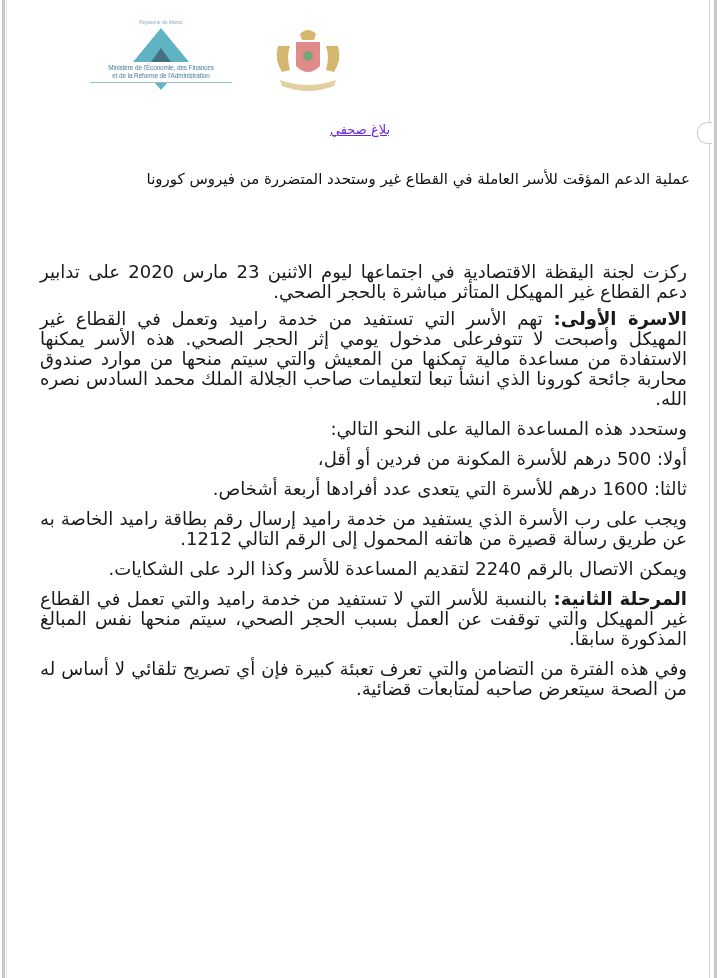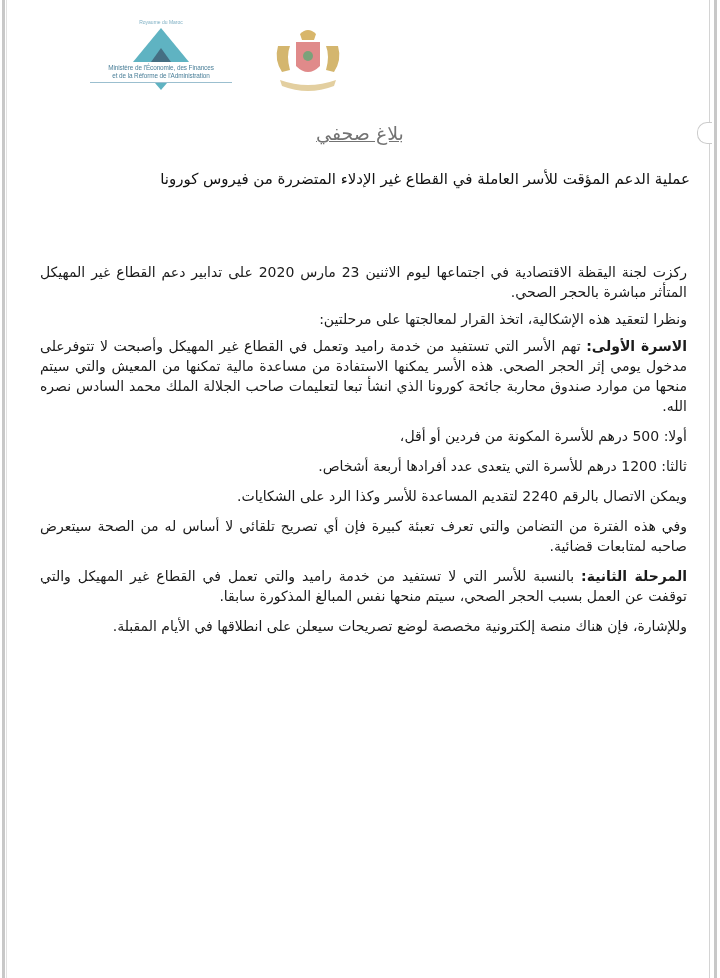--- a/index.html
+++ b/index.html
@@ -24,7 +24,7 @@
 
     .doc-title {
       position: absolute; left: 260px; top: 122px; width: 200px; text-align: center;
-      font-size: 19px; text-decoration: underline; direction: rtl; color: #737373;
+      font-size: 13px; text-decoration: underline; direction: rtl; color: #6d28d9;
     }
     .doc-subtitle {
       position: absolute; left: 50px; top: 170px; width: 640px; text-align: right;

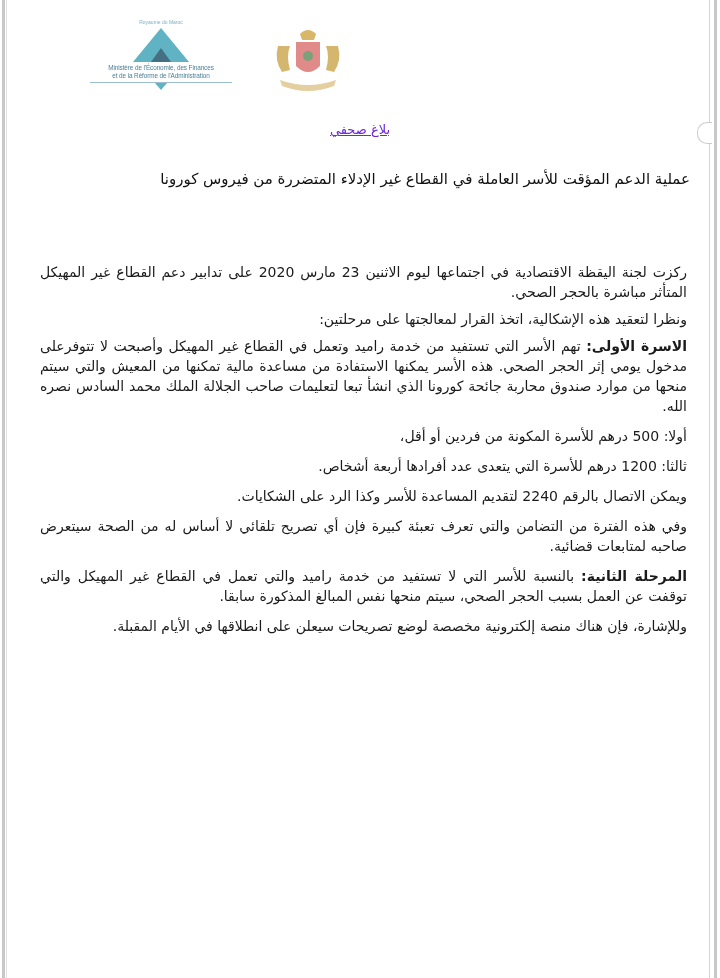--- a/index.html
+++ b/index.html
@@ -74,7 +74,7 @@
 </div>
 
 <div class="doc-title">بلاغ صحفي</div>
-<div class="doc-subtitle">عملية الدعم المؤقت للأسر العاملة في القطاع غير الإدلاء المتضررة من فيروس كورونا</div>
+<div class="doc-subtitle">عملية الدعم المؤقت للأسر العاملة في القطاع غير وستحدد المتضررة من فيروس كورونا</div>
 
 <div class="body-text">
   <p class="tight">ركزت لجنة اليقظة الاقتصادية في اجتماعها ليوم الاثنين 23 مارس 2020 على تدابير دعم القطاع غير المهيكل المتأثر مباشرة بالحجر الصحي.</p>

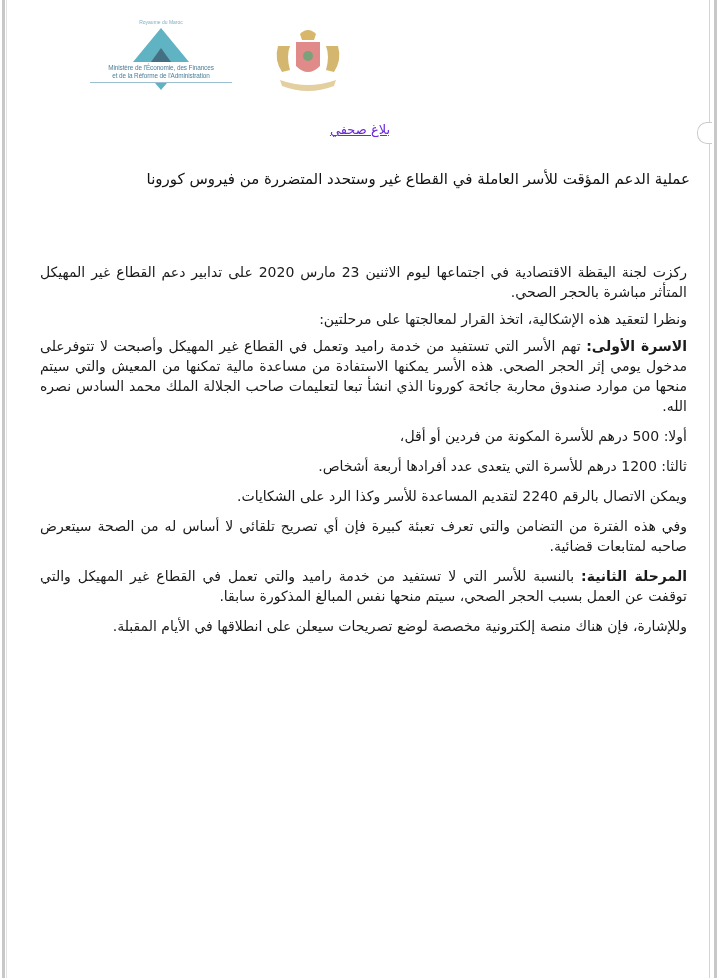--- a/index.html
+++ b/index.html
@@ -32,7 +32,7 @@
     }
     .body-text {
       position: absolute; left: 40px; top: 262px; width: 647px;
-      direction: rtl; text-align: justify; font-size: 14px; line-height: 20px; color: #1a1a1a;
+      direction: rtl; text-align: justify; font-size: 18px; line-height: 20px; color: #1a1a1a;
     }
     .body-text p { margin: 0 0 10px 0; }
     .body-text .tight { margin-bottom: 7px; }

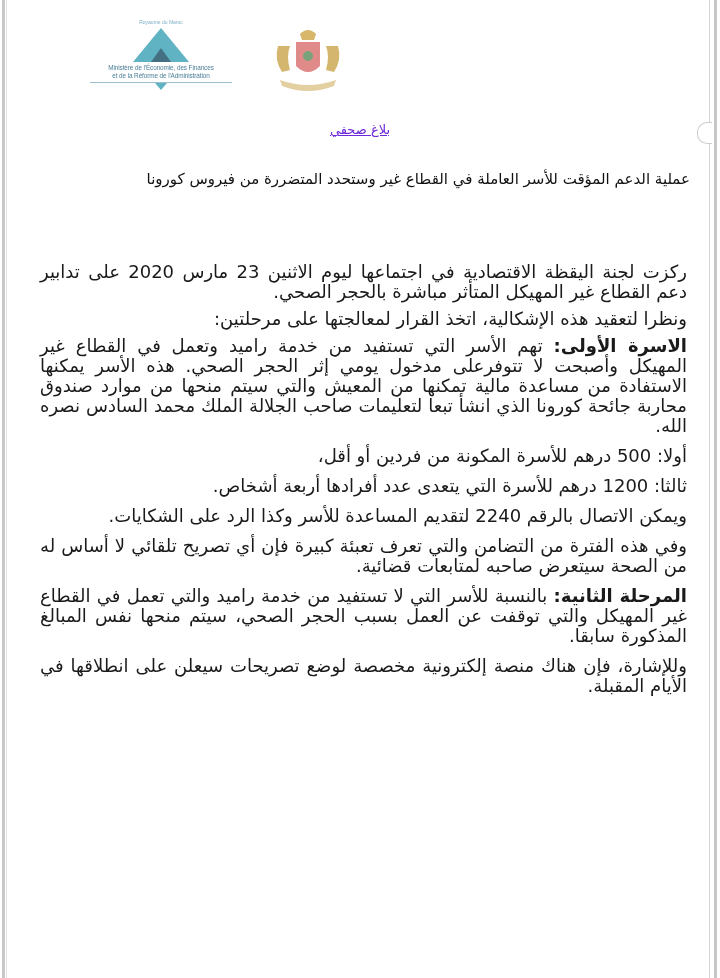--- a/index.html
+++ b/index.html
@@ -78,7 +78,6 @@
 
 <div class="body-text">
   <p class="tight">ركزت لجنة اليقظة الاقتصادية في اجتماعها ليوم الاثنين 23 مارس 2020 على تدابير دعم القطاع غير المهيكل المتأثر مباشرة بالحجر الصحي.</p>
-  <p class="tight">ونظرا لتعقيد هذه الإشكالية، اتخذ القرار لمعالجتها على مرحلتين:</p>
   <p><b>الاسرة الأولى:</b><span> تهم الأسر التي تستفيد من خدمة راميد وتعمل في القطاع غير المهيكل وأصبحت لا تتوفرعلى مدخول يومي إثر الحجر الصحي. هذه الأسر يمكنها الاستفادة من مساعدة مالية تمكنها من المعيش والتي سيتم منحها من موارد صندوق محاربة جائحة كورونا الذي انشأ تبعا لتعليمات صاحب الجلالة الملك محمد السادس نصره الله.</span></p>
   <p>أولا: 500 درهم للأسرة المكونة من فردين أو أقل،</p>
   <p>ثالثا: 1200 درهم للأسرة التي يتعدى عدد أفرادها أربعة أشخاص.</p>

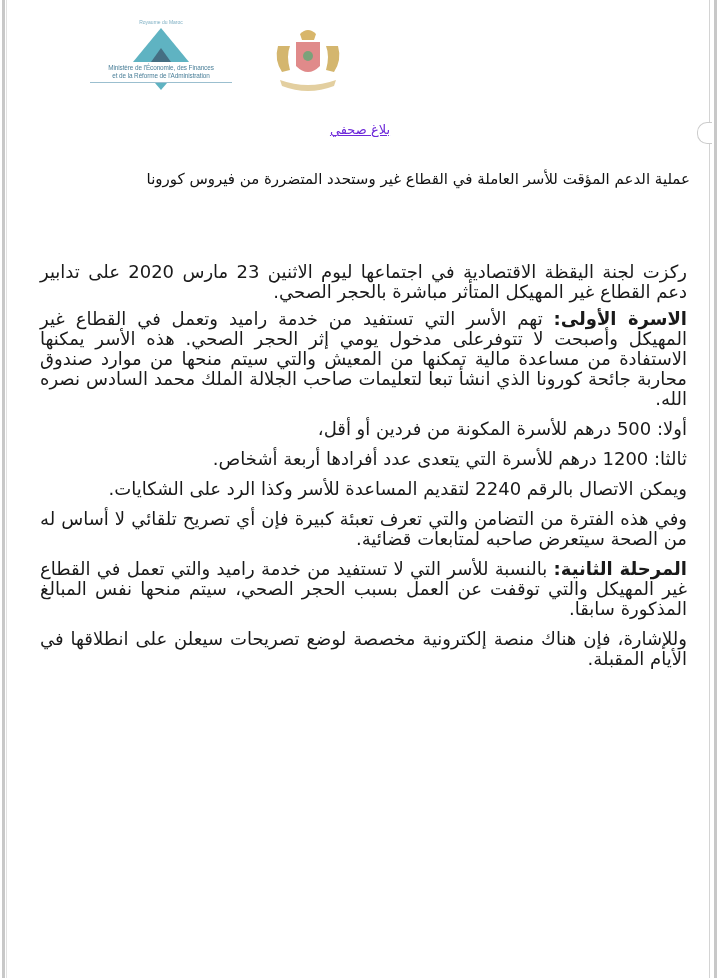--- a/index.html
+++ b/index.html
@@ -79,6 +79,7 @@
 <div class="body-text">
   <p class="tight">ركزت لجنة اليقظة الاقتصادية في اجتماعها ليوم الاثنين 23 مارس 2020 على تدابير دعم القطاع غير المهيكل المتأثر مباشرة بالحجر الصحي.</p>
   <p><b>الاسرة الأولى:</b><span> تهم الأسر التي تستفيد من خدمة راميد وتعمل في القطاع غير المهيكل وأصبحت لا تتوفرعلى مدخول يومي إثر الحجر الصحي. هذه الأسر يمكنها الاستفادة من مساعدة مالية تمكنها من المعيش والتي سيتم منحها من موارد صندوق محاربة جائحة كورونا الذي انشأ تبعا لتعليمات صاحب الجلالة الملك محمد السادس نصره الله.</span></p>
+  <p>وستحدد هذه المساعدة المالية على النحو التالي:</p>
   <p>أولا: 500 درهم للأسرة المكونة من فردين أو أقل،</p>
   <p>ثالثا: 1200 درهم للأسرة التي يتعدى عدد أفرادها أربعة أشخاص.</p>
   <p>ويمكن الاتصال بالرقم 2240 لتقديم المساعدة للأسر وكذا الرد على الشكايات.</p>

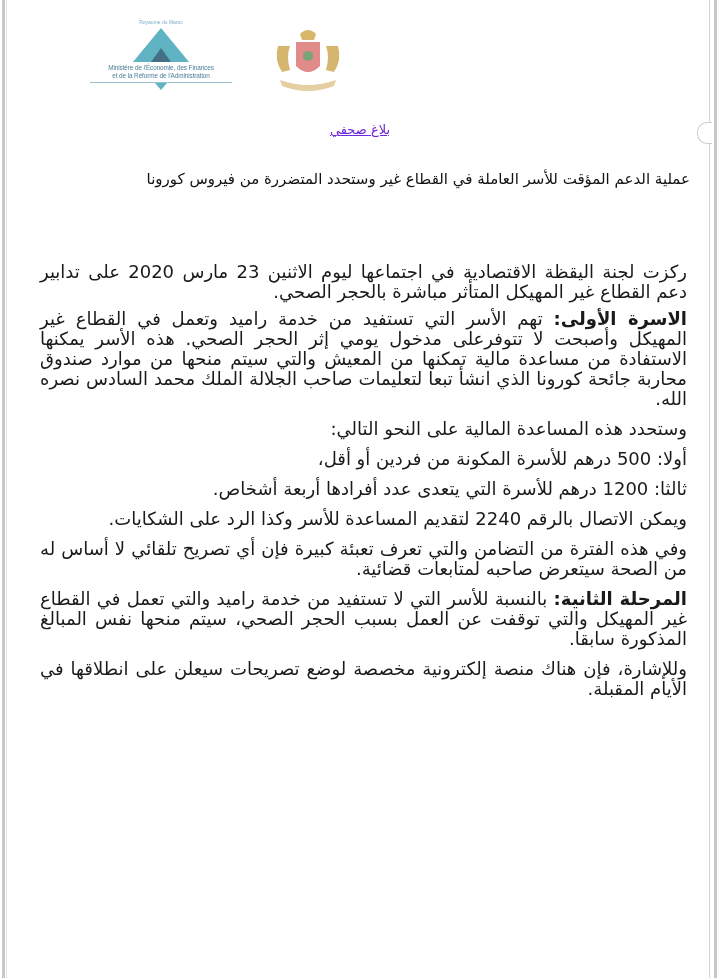--- a/index.html
+++ b/index.html
@@ -81,7 +81,7 @@
   <p><b>الاسرة الأولى:</b><span> تهم الأسر التي تستفيد من خدمة راميد وتعمل في القطاع غير المهيكل وأصبحت لا تتوفرعلى مدخول يومي إثر الحجر الصحي. هذه الأسر يمكنها الاستفادة من مساعدة مالية تمكنها من المعيش والتي سيتم منحها من موارد صندوق محاربة جائحة كورونا الذي انشأ تبعا لتعليمات صاحب الجلالة الملك محمد السادس نصره الله.</span></p>
   <p>وستحدد هذه المساعدة المالية على النحو التالي:</p>
   <p>أولا: 500 درهم للأسرة المكونة من فردين أو أقل،</p>
-  <p>ثالثا: 1200 درهم للأسرة التي يتعدى عدد أفرادها أربعة أشخاص.</p>
+  <p>ثالثا: 1600 درهم للأسرة التي يتعدى عدد أفرادها أربعة أشخاص.</p>
   <p>ويمكن الاتصال بالرقم 2240 لتقديم المساعدة للأسر وكذا الرد على الشكايات.</p>
   <p>وفي هذه الفترة من التضامن والتي تعرف تعبئة كبيرة فإن أي تصريح تلقائي لا أساس له من الصحة سيتعرض صاحبه لمتابعات قضائية.</p>
   <p><b>المرحلة الثانية:</b><span> بالنسبة للأسر التي لا تستفيد من خدمة راميد والتي تعمل في القطاع غير المهيكل والتي توقفت عن العمل بسبب الحجر الصحي، سيتم منحها نفس المبالغ المذكورة سابقا.</span></p>

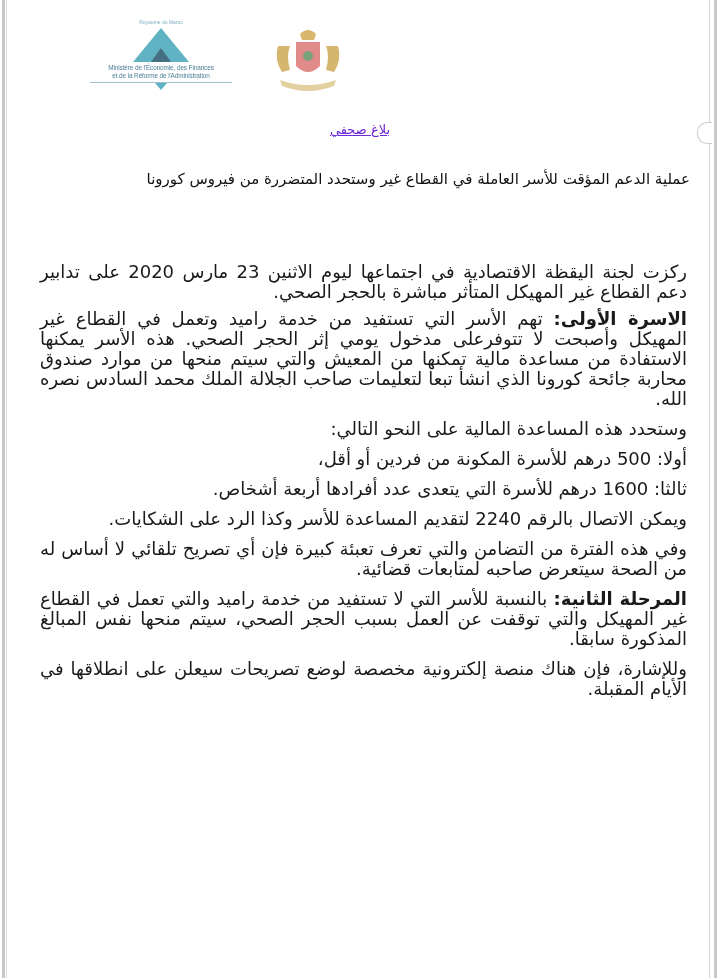--- a/index.html
+++ b/index.html
@@ -82,6 +82,7 @@
   <p>وستحدد هذه المساعدة المالية على النحو التالي:</p>
   <p>أولا: 500 درهم للأسرة المكونة من فردين أو أقل،</p>
   <p>ثالثا: 1600 درهم للأسرة التي يتعدى عدد أفرادها أربعة أشخاص.</p>
+  <p>ويجب على رب الأسرة الذي يستفيد من خدمة راميد إرسال رقم بطاقة راميد الخاصة به عن طريق رسالة قصيرة من هاتفه المحمول إلى الرقم التالي 1212.</p>
   <p>ويمكن الاتصال بالرقم 2240 لتقديم المساعدة للأسر وكذا الرد على الشكايات.</p>
   <p>وفي هذه الفترة من التضامن والتي تعرف تعبئة كبيرة فإن أي تصريح تلقائي لا أساس له من الصحة سيتعرض صاحبه لمتابعات قضائية.</p>
   <p><b>المرحلة الثانية:</b><span> بالنسبة للأسر التي لا تستفيد من خدمة راميد والتي تعمل في القطاع غير المهيكل والتي توقفت عن العمل بسبب الحجر الصحي، سيتم منحها نفس المبالغ المذكورة سابقا.</span></p>

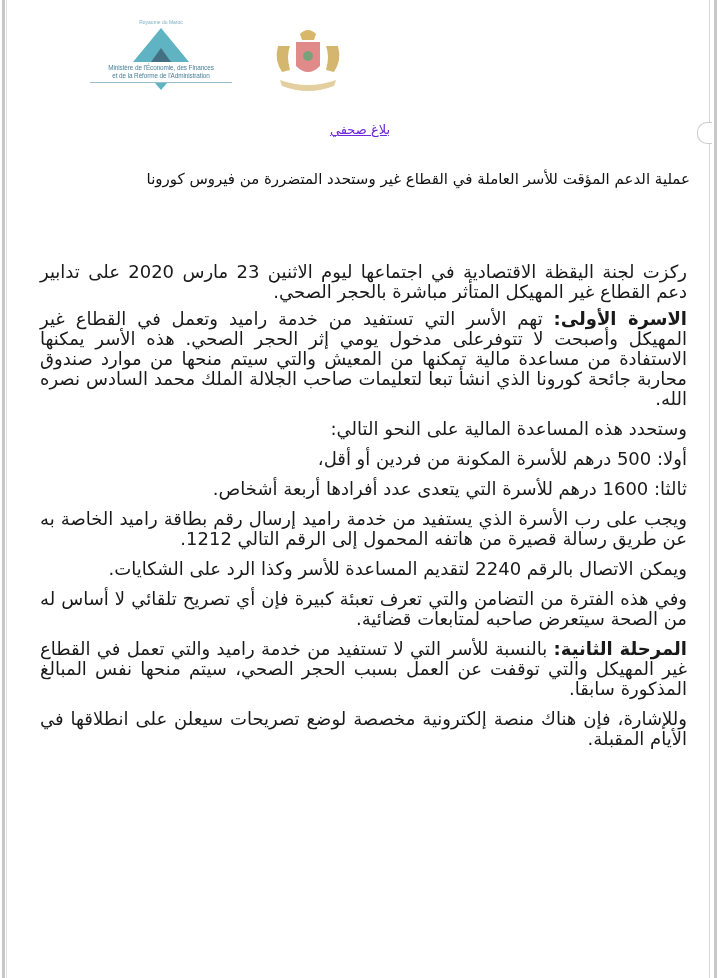--- a/index.html
+++ b/index.html
@@ -84,8 +84,8 @@
   <p>ثالثا: 1600 درهم للأسرة التي يتعدى عدد أفرادها أربعة أشخاص.</p>
   <p>ويجب على رب الأسرة الذي يستفيد من خدمة راميد إرسال رقم بطاقة راميد الخاصة به عن طريق رسالة قصيرة من هاتفه المحمول إلى الرقم التالي 1212.</p>
   <p>ويمكن الاتصال بالرقم 2240 لتقديم المساعدة للأسر وكذا الرد على الشكايات.</p>
+  <p><b>المرحلة الثانية:</b><span> بالنسبة للأسر التي لا تستفيد من خدمة راميد والتي تعمل في القطاع غير المهيكل والتي توقفت عن العمل بسبب الحجر الصحي، سيتم منحها نفس المبالغ المذكورة سابقا.</span></p>
   <p>وفي هذه الفترة من التضامن والتي تعرف تعبئة كبيرة فإن أي تصريح تلقائي لا أساس له من الصحة سيتعرض صاحبه لمتابعات قضائية.</p>
-  <p><b>المرحلة الثانية:</b><span> بالنسبة للأسر التي لا تستفيد من خدمة راميد والتي تعمل في القطاع غير المهيكل والتي توقفت عن العمل بسبب الحجر الصحي، سيتم منحها نفس المبالغ المذكورة سابقا.</span></p>
   <p>وللإشارة، فإن هناك منصة إلكترونية مخصصة لوضع تصريحات سيعلن على انطلاقها في الأيام المقبلة.</p>
 </div>
 

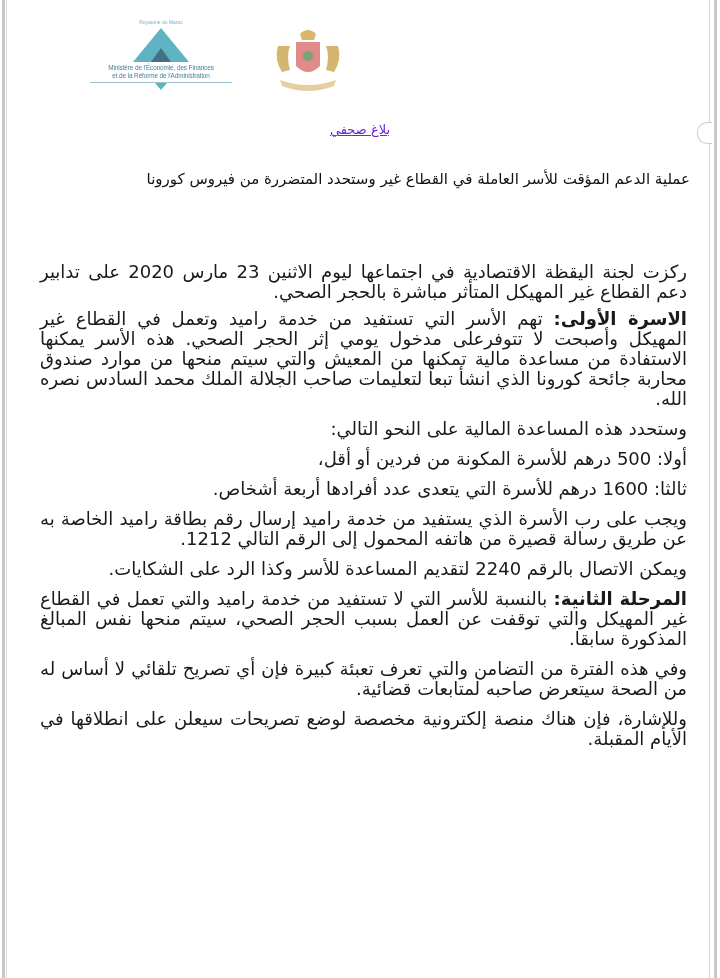--- a/index.html
+++ b/index.html
@@ -86,7 +86,6 @@
   <p>ويمكن الاتصال بالرقم 2240 لتقديم المساعدة للأسر وكذا الرد على الشكايات.</p>
   <p><b>المرحلة الثانية:</b><span> بالنسبة للأسر التي لا تستفيد من خدمة راميد والتي تعمل في القطاع غير المهيكل والتي توقفت عن العمل بسبب الحجر الصحي، سيتم منحها نفس المبالغ المذكورة سابقا.</span></p>
   <p>وفي هذه الفترة من التضامن والتي تعرف تعبئة كبيرة فإن أي تصريح تلقائي لا أساس له من الصحة سيتعرض صاحبه لمتابعات قضائية.</p>
-  <p>وللإشارة، فإن هناك منصة إلكترونية مخصصة لوضع تصريحات سيعلن على انطلاقها في الأيام المقبلة.</p>
 </div>
 
 </body></html>

